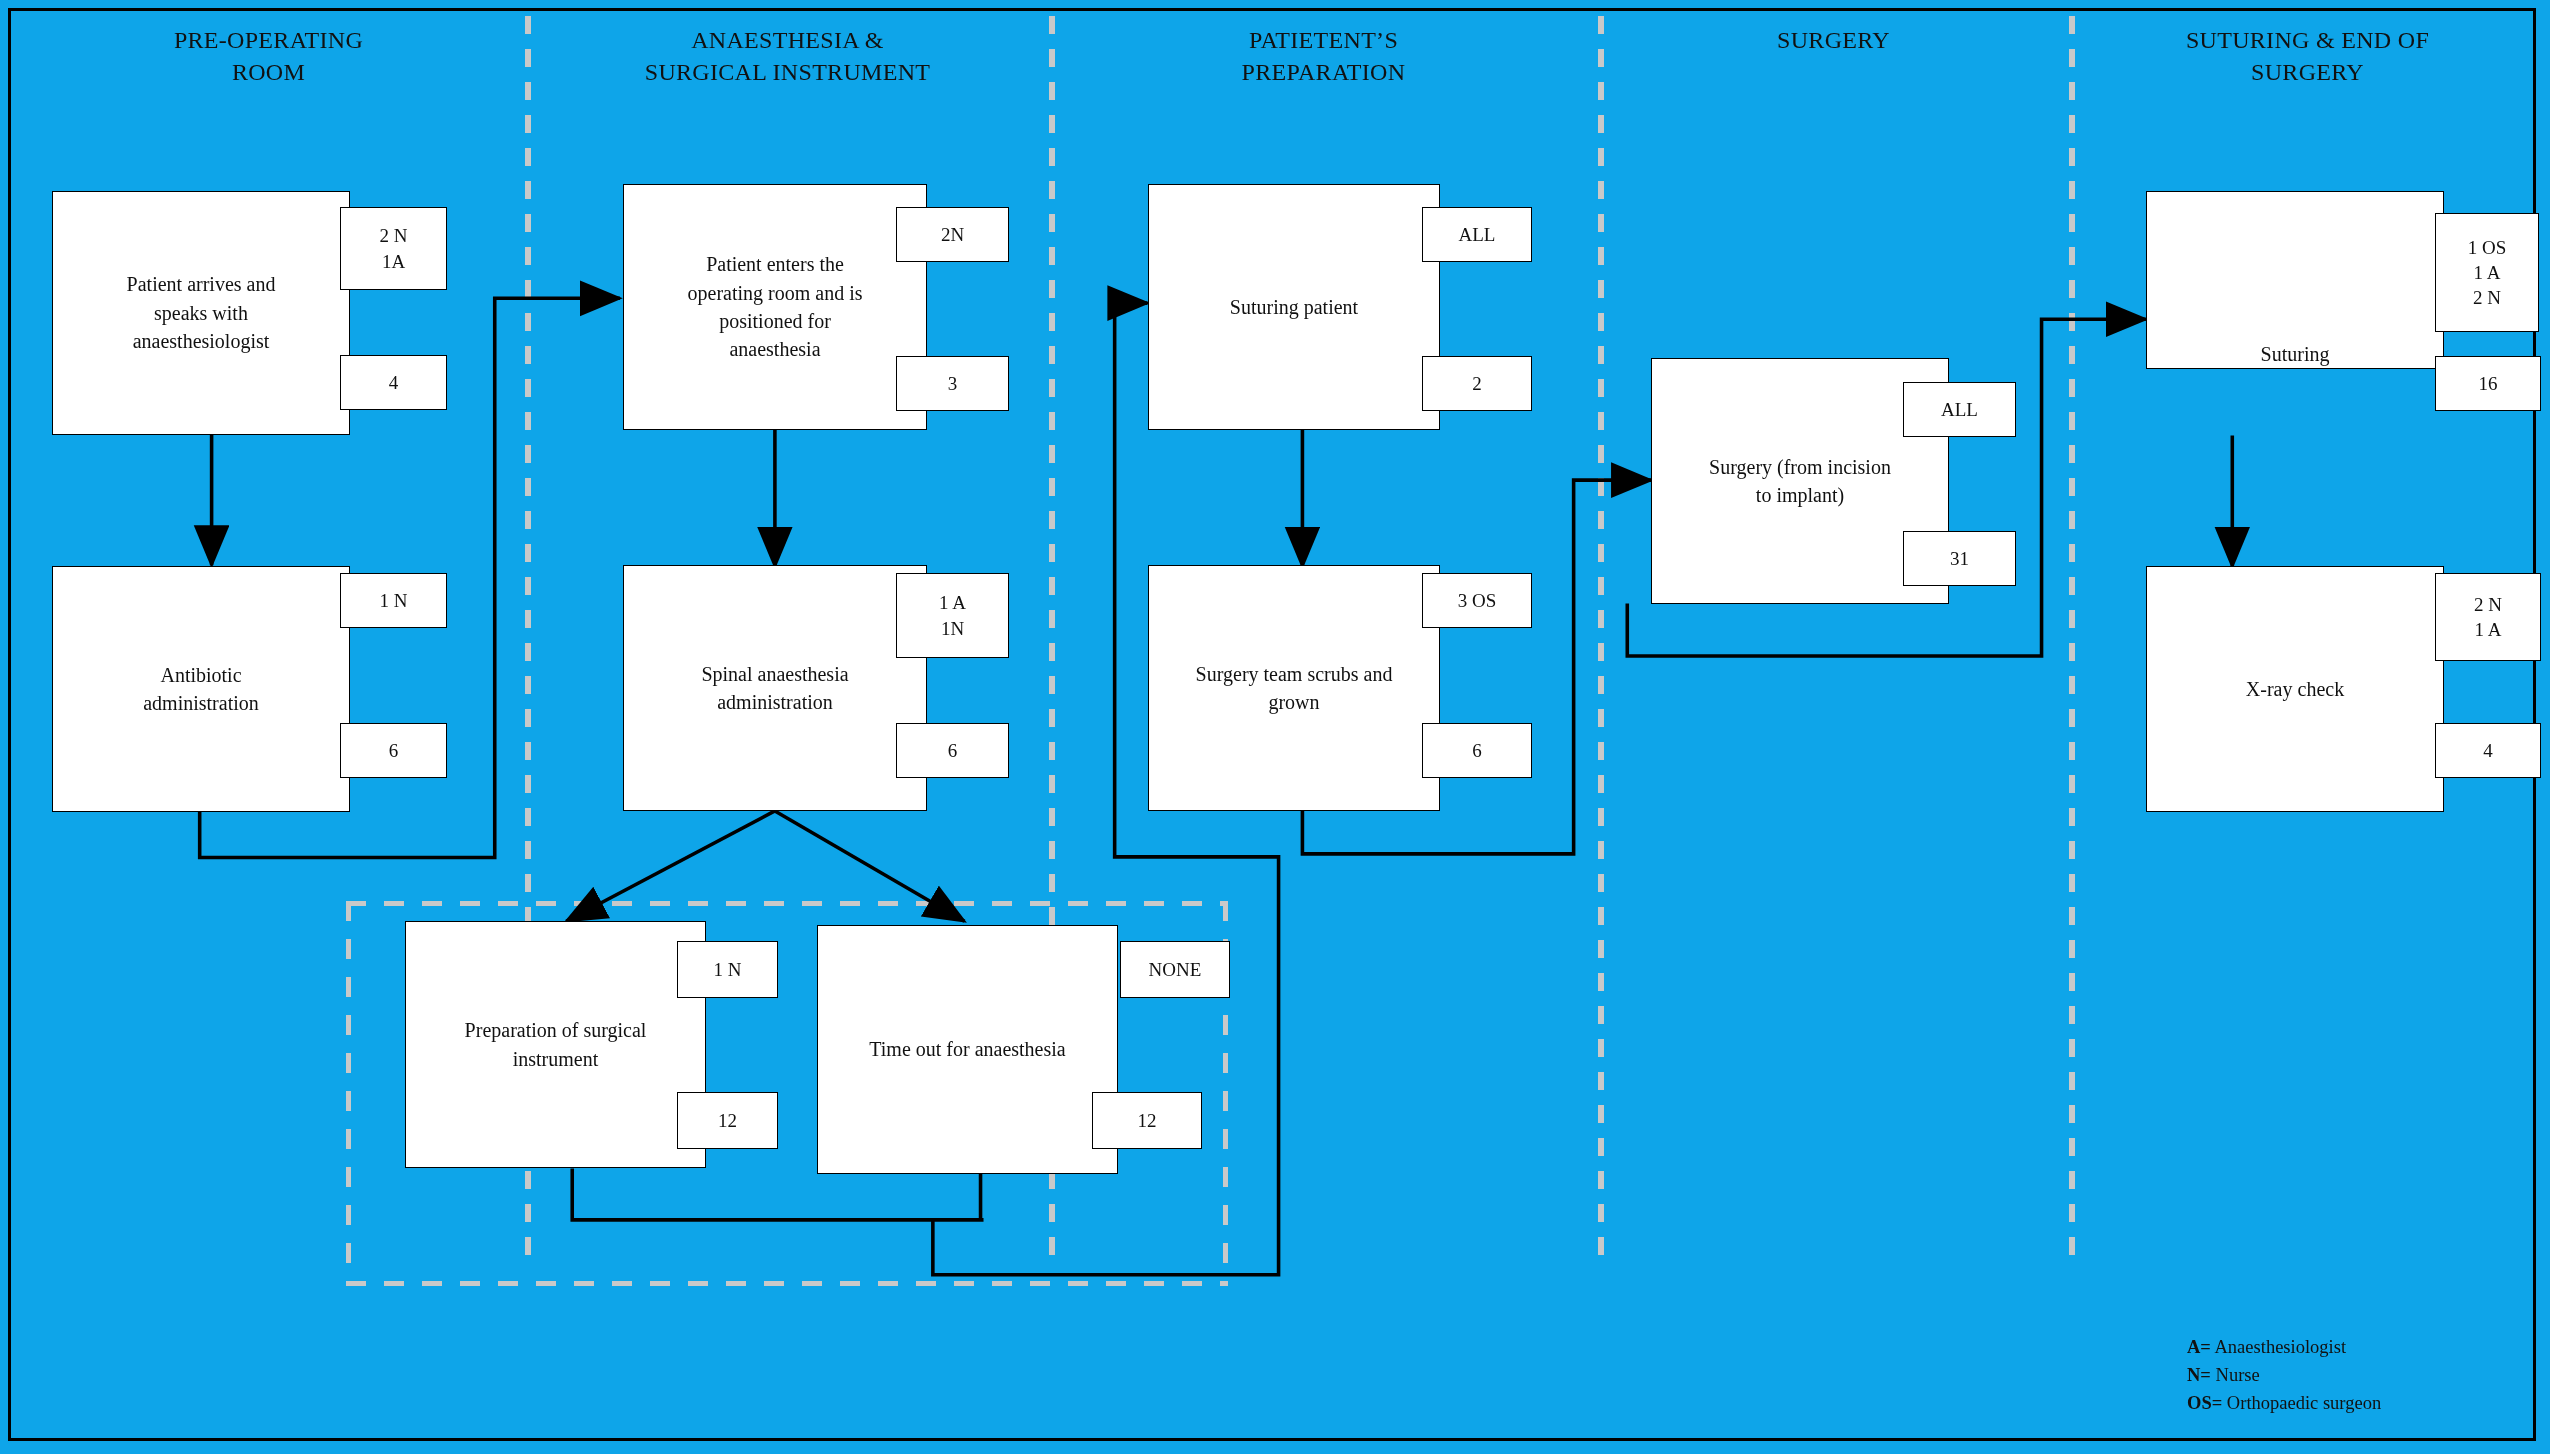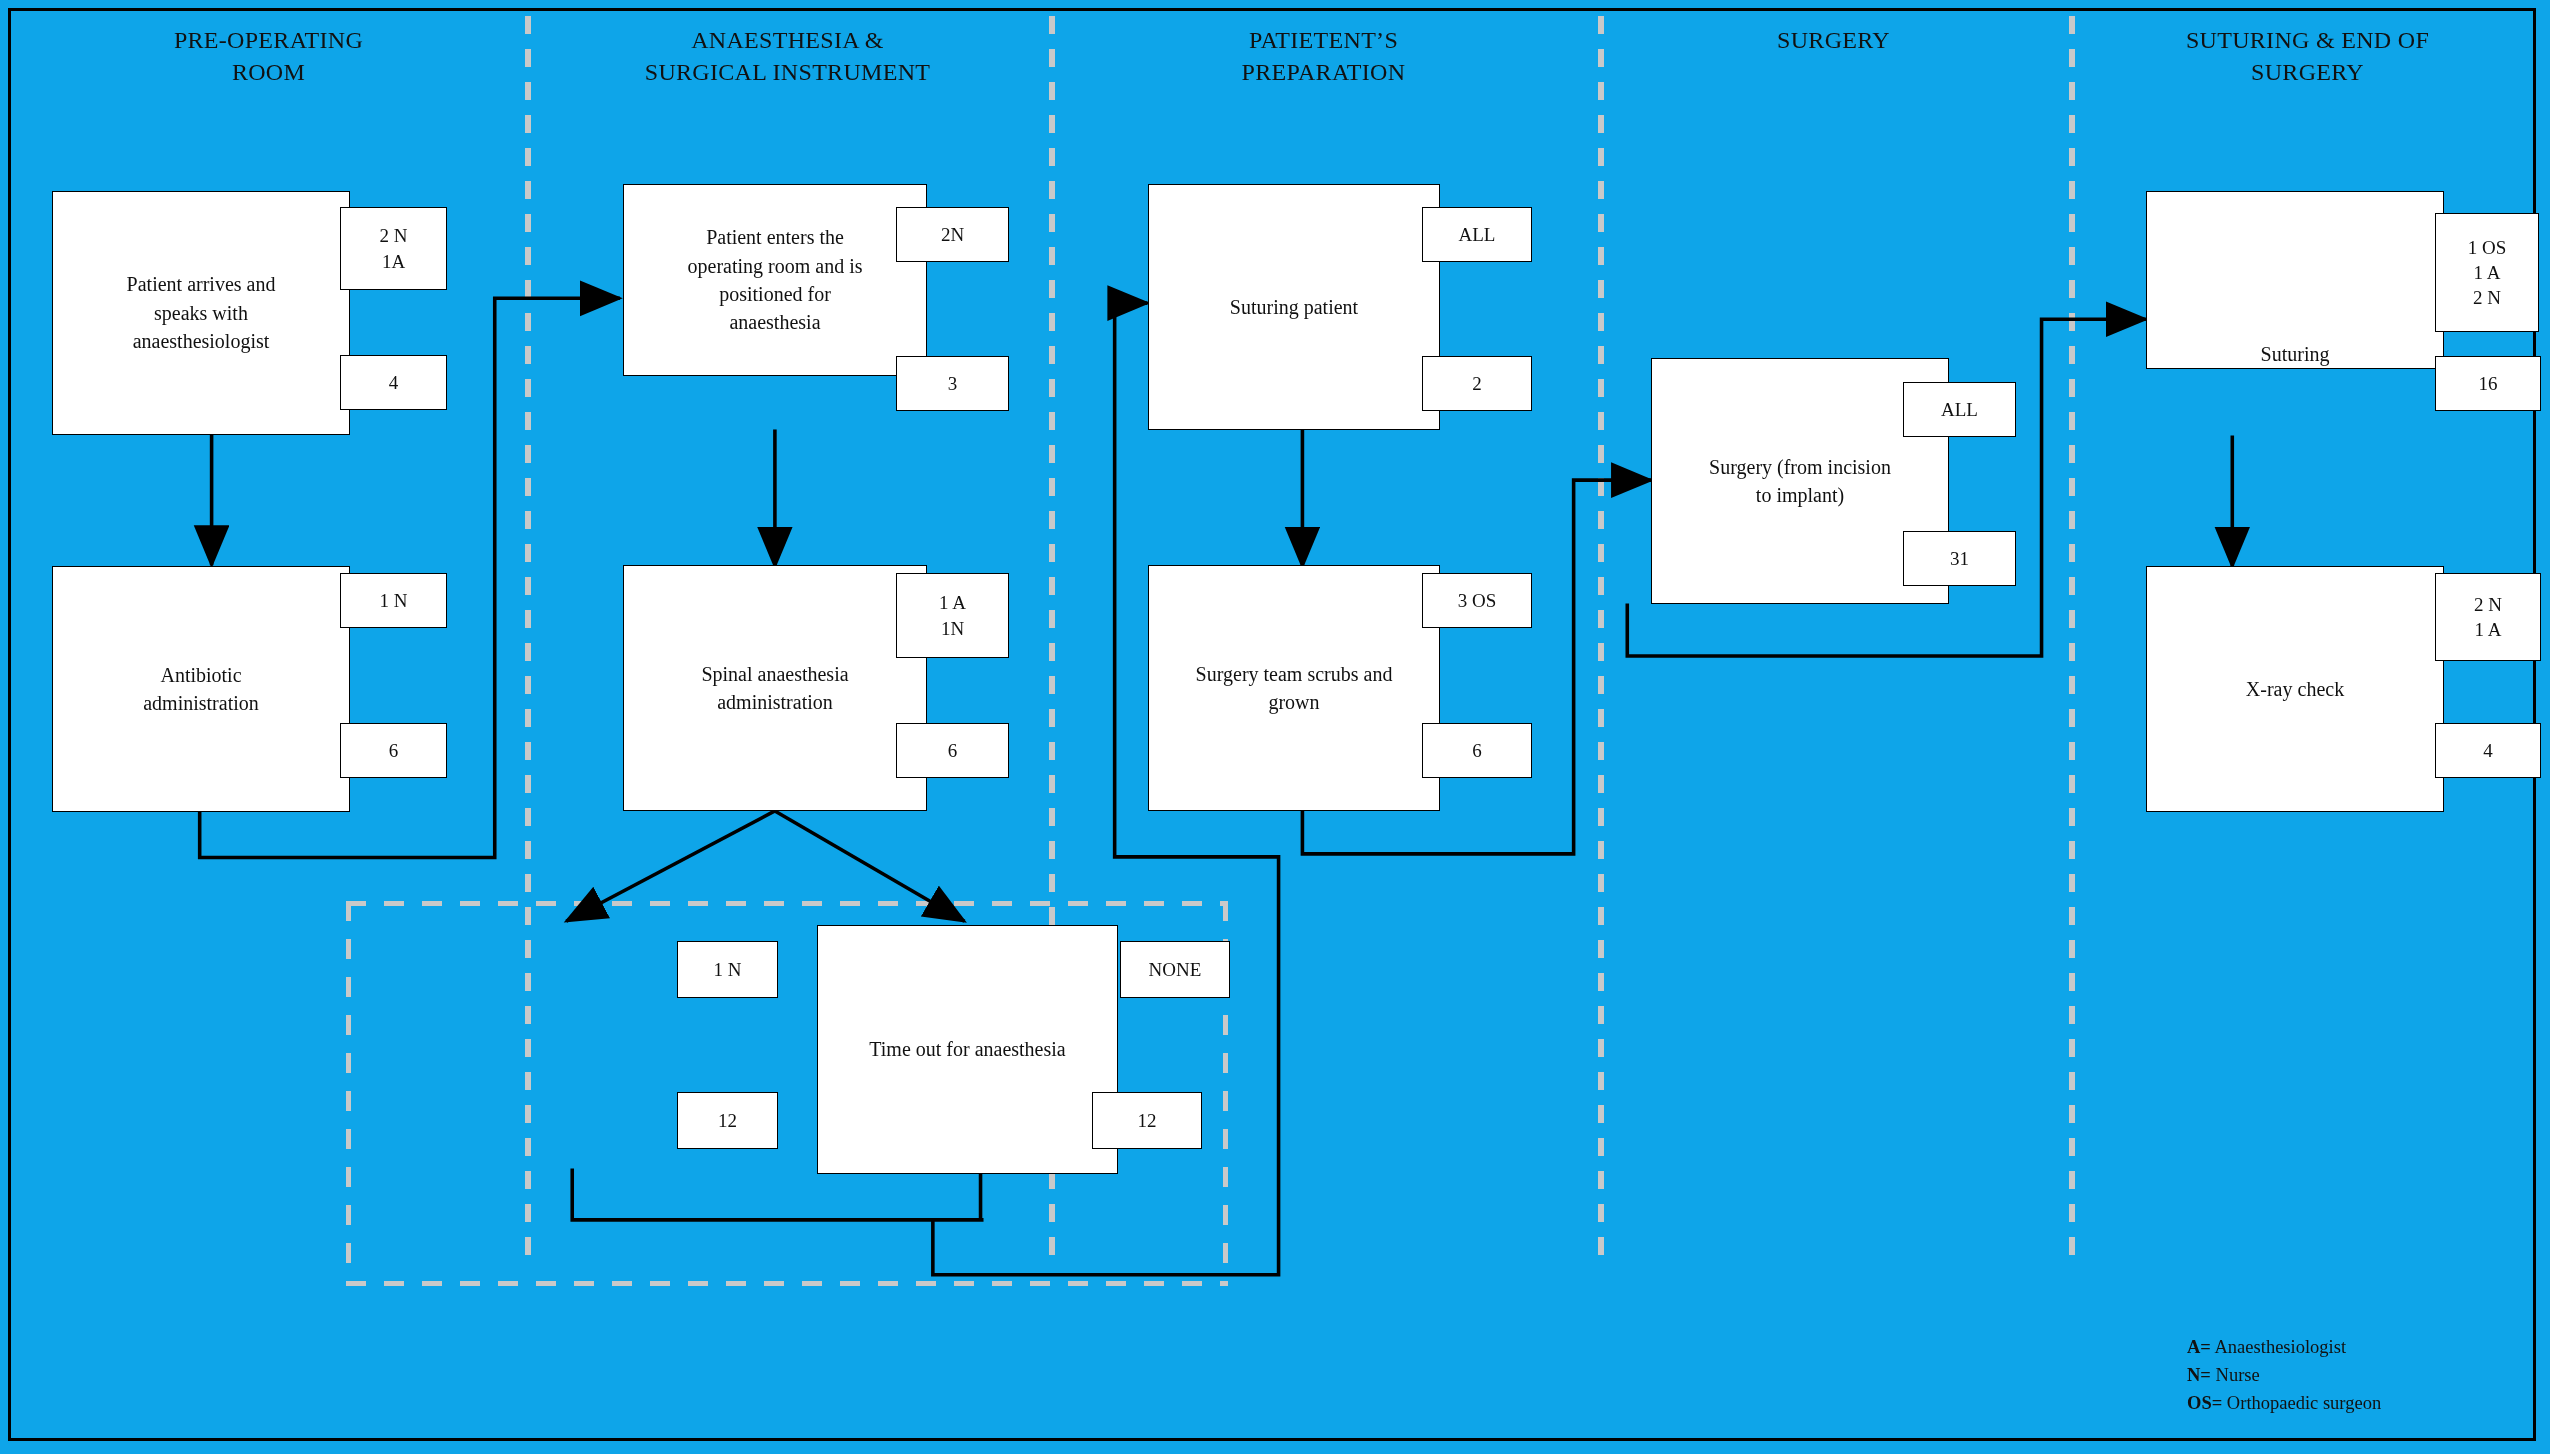--- a/index.html
+++ b/index.html
@@ -107,7 +107,7 @@
       <div class="btext">6</div>
     </div>
 
-    <div class="node" style="left:623px;top:184px;width:304px;height:192px;">
+    <div class="node" style="left:623px;top:184px;width:304px;height:246px;">
       <div class="label">Patient enters the<br>operating room and is<br>positioned for<br>anaesthesia</div>
     </div>
     <div class="badge" style="left:896px;top:207px;width:113px;height:55px;font-family:Liberation Serif, serif;">

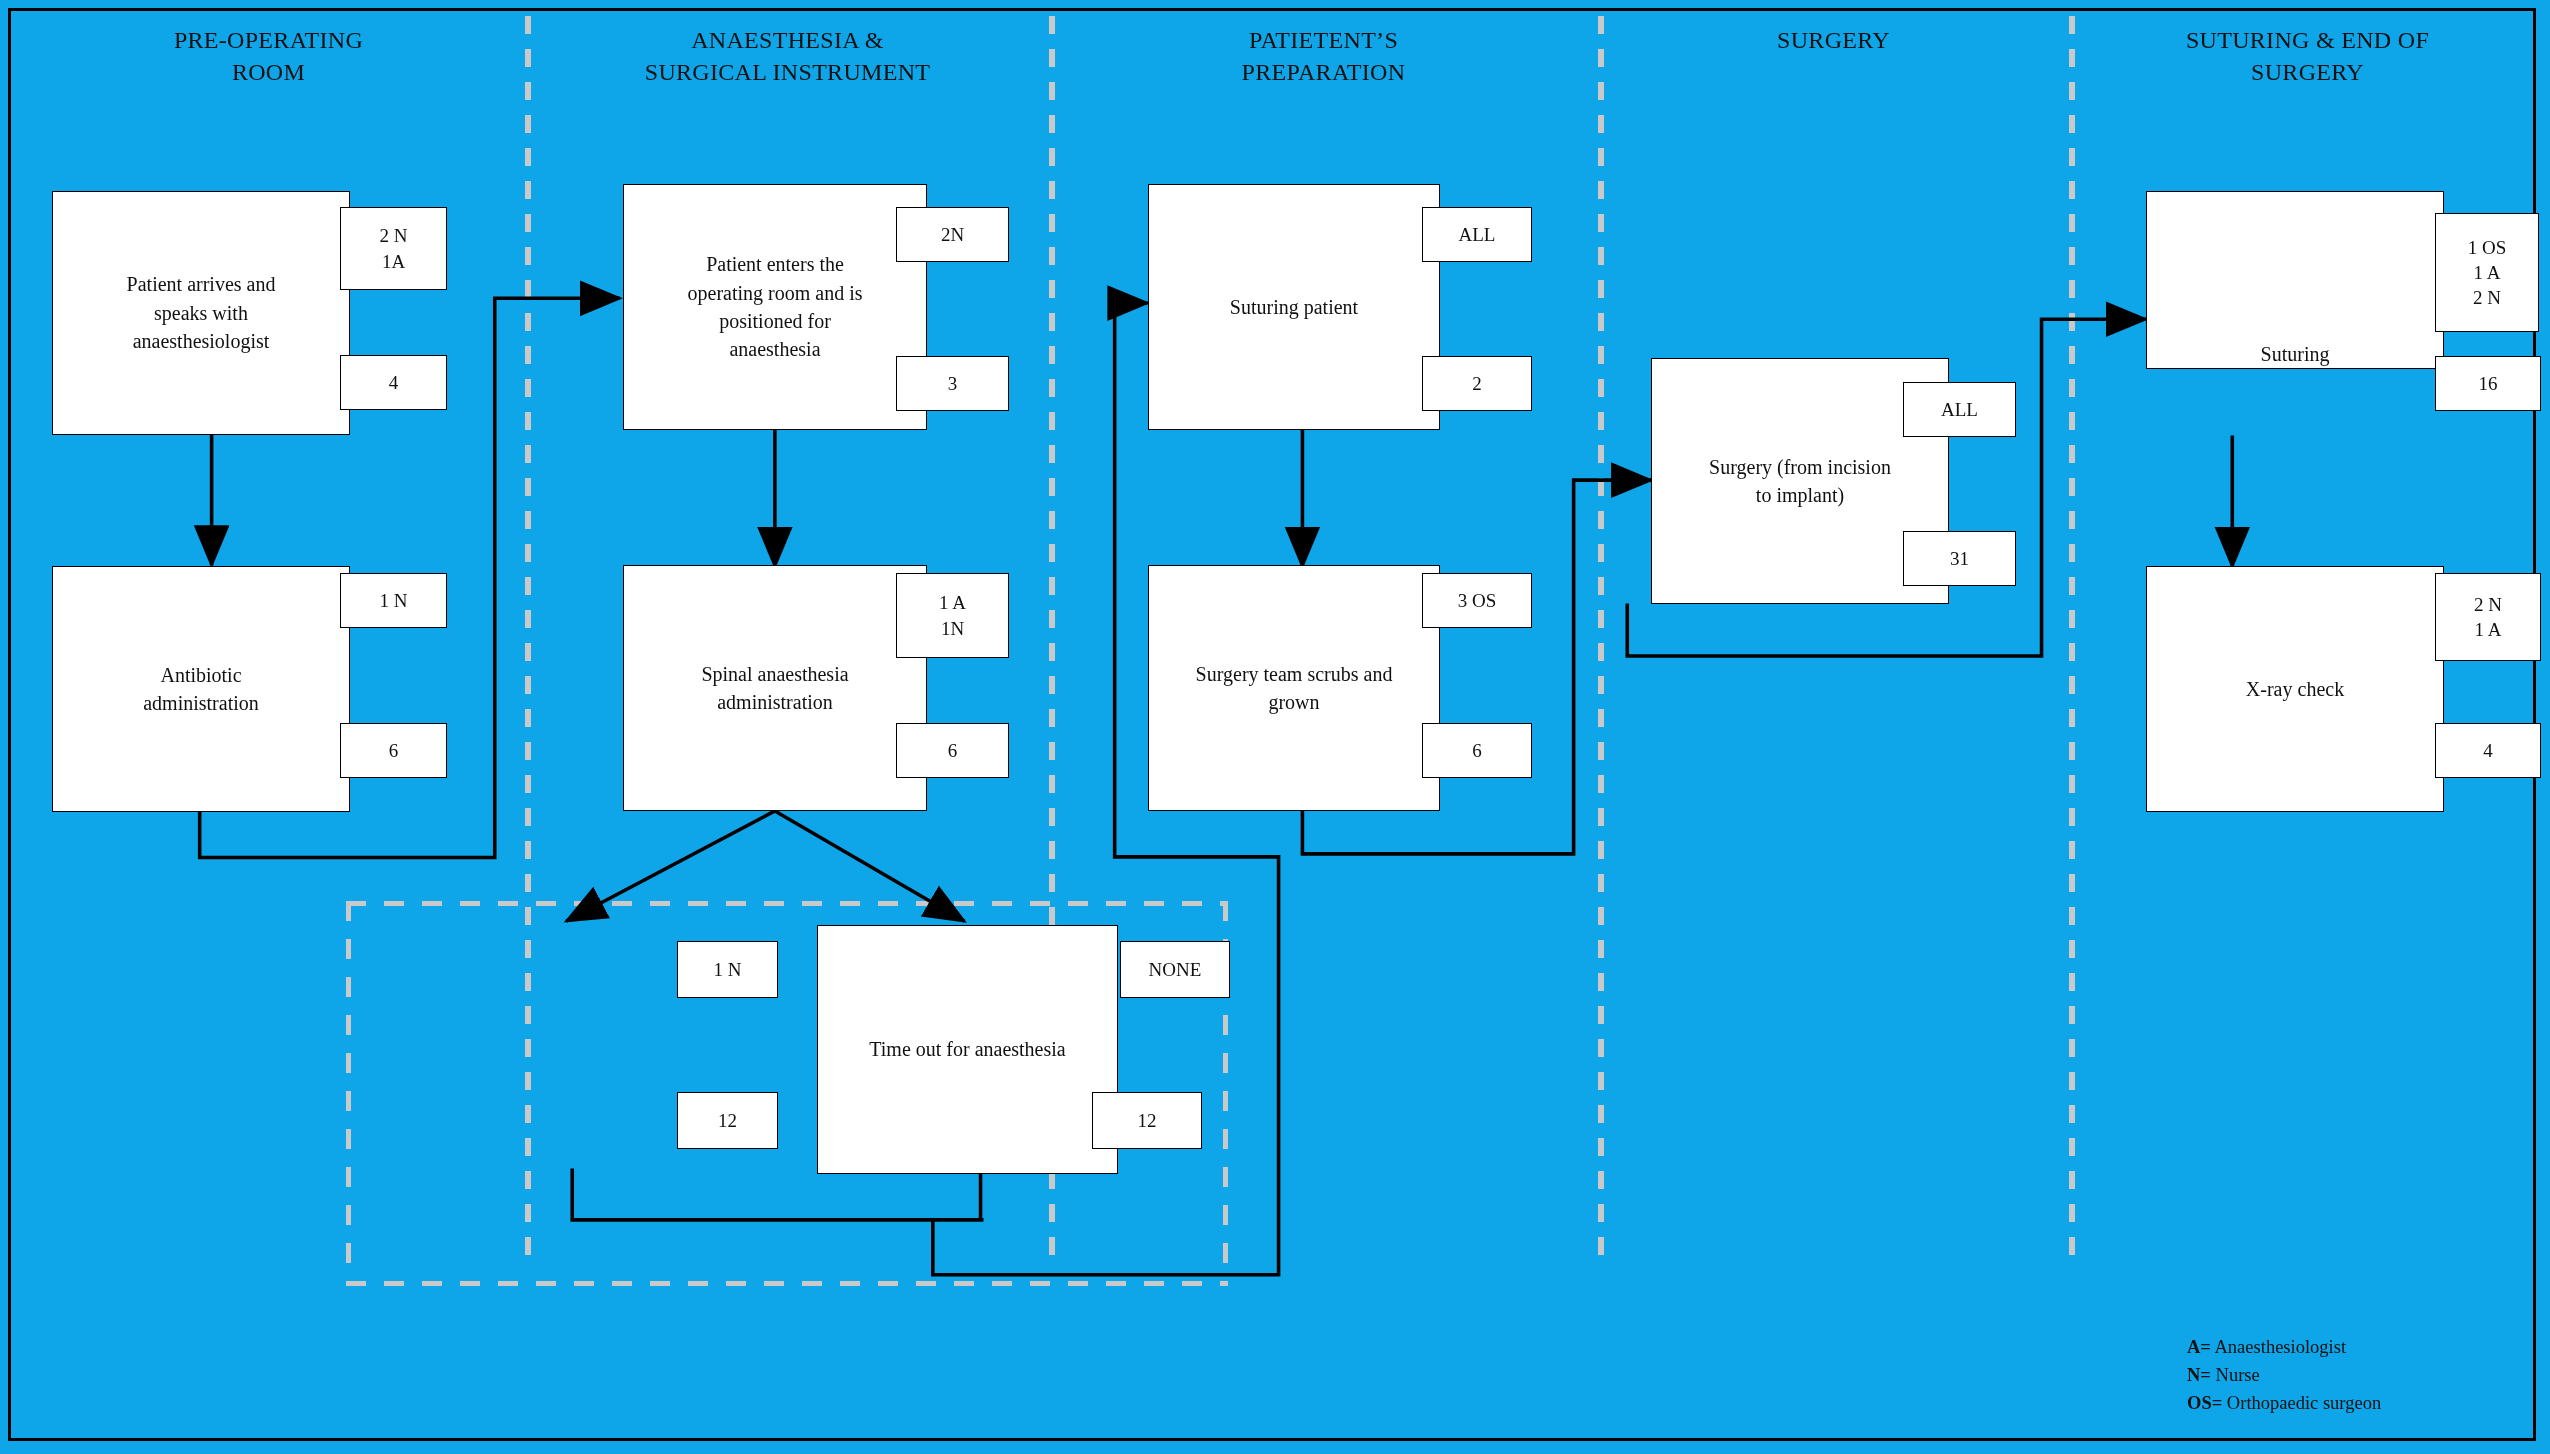--- a/index.html
+++ b/index.html
@@ -127,6 +127,9 @@
       <div class="btext">6</div>
     </div>
 
+    <div class="node" style="left:405px;top:921px;width:301px;height:247px;">
+      <div class="label">Preparation of surgical<br>instrument</div>
+    </div>
     <div class="badge" style="left:677px;top:941px;width:101px;height:57px;">
       <div class="btext">1 N</div>
     </div>

